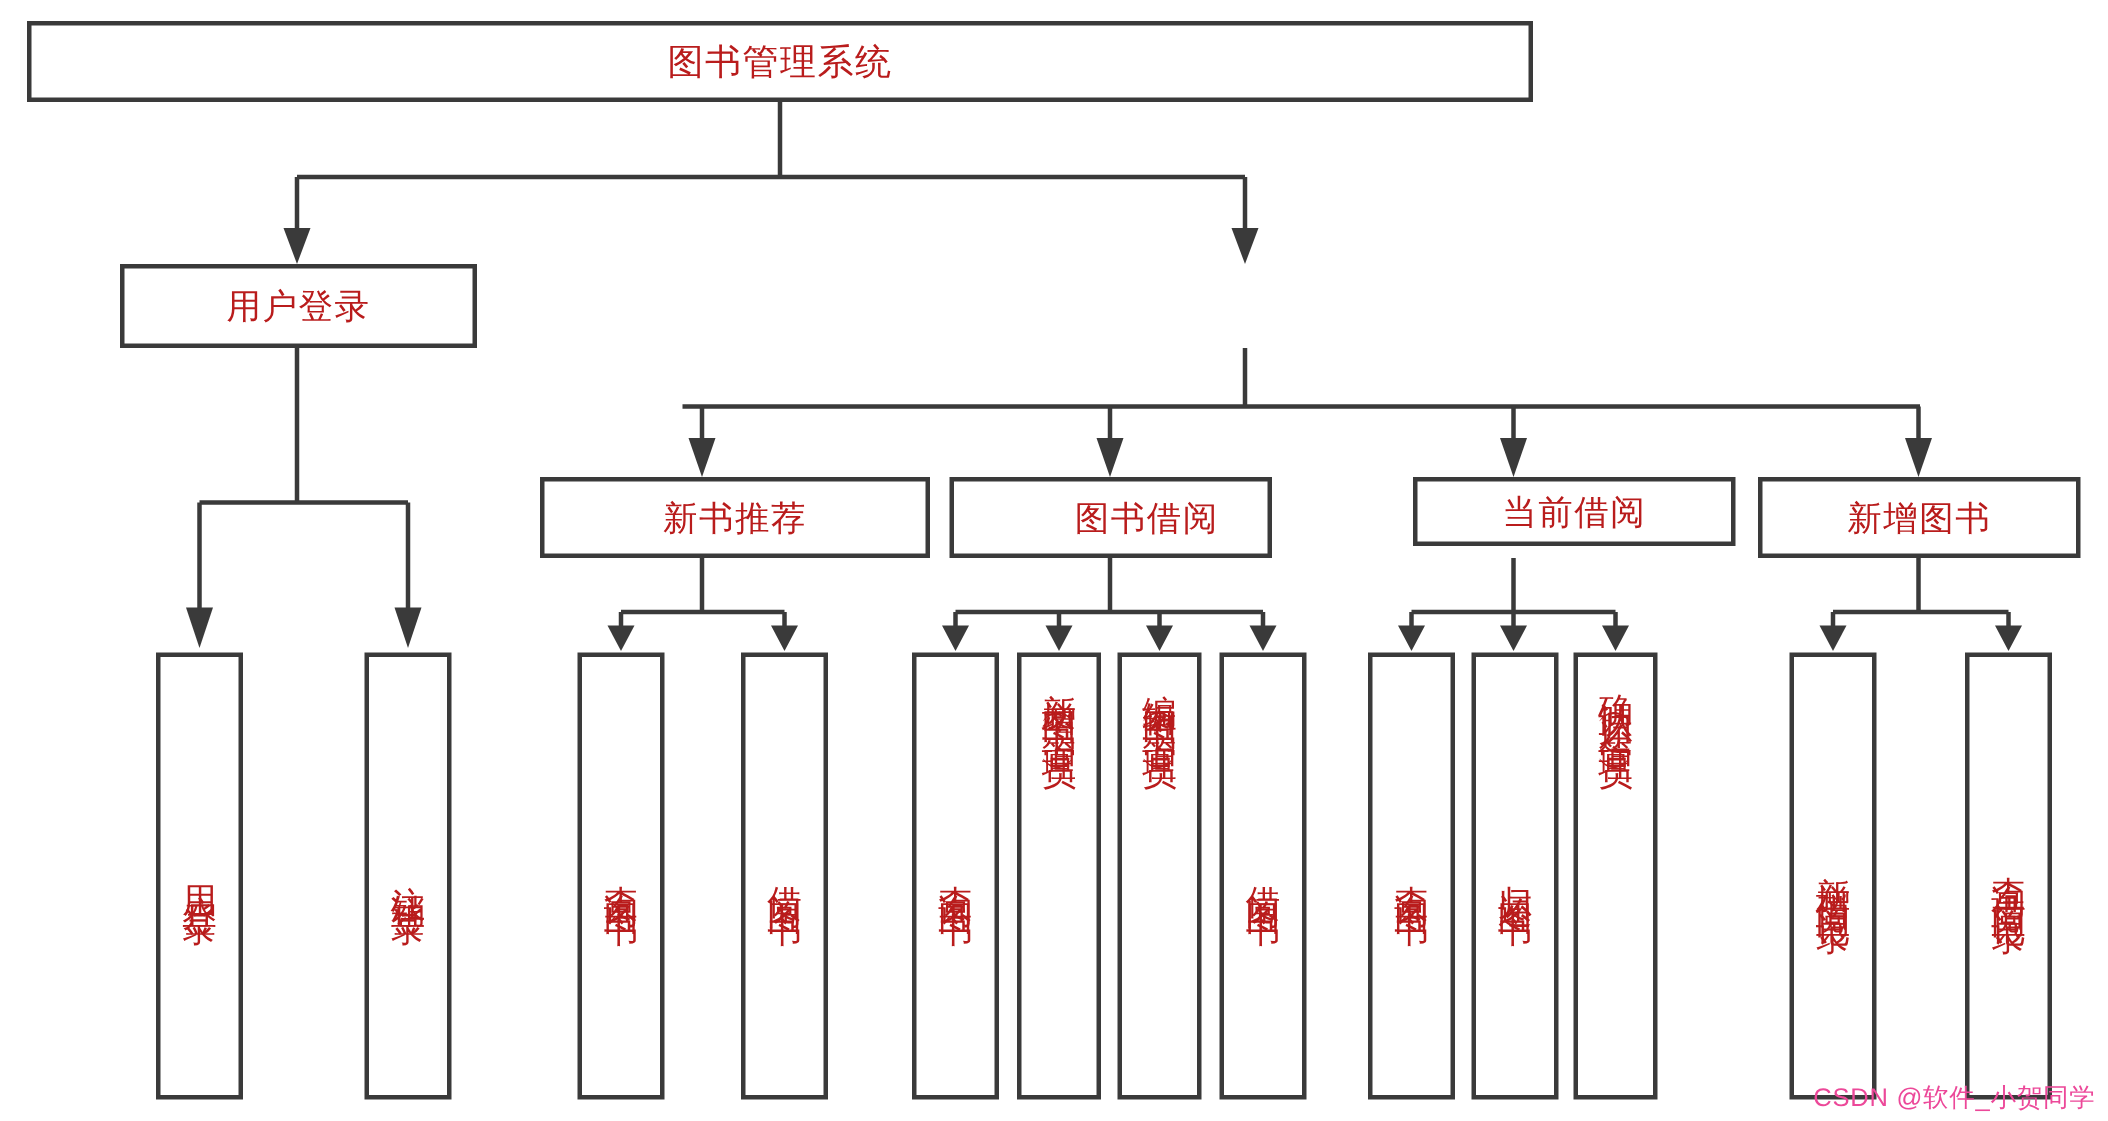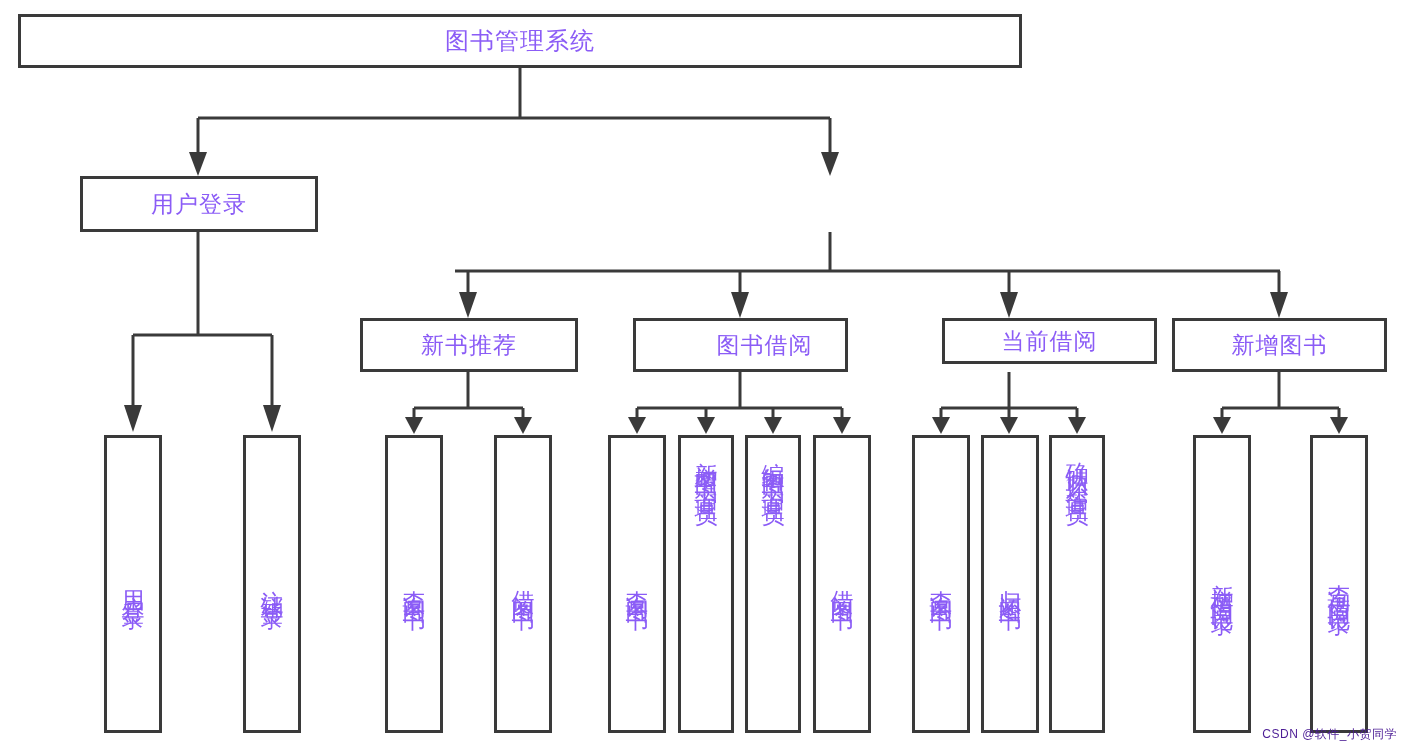--- a/index.html
+++ b/index.html
@@ -23,7 +23,7 @@
     box-sizing:border-box;
     border:3px solid #3a3a3a;
     background:#ffffff;
-    color:#8b5cf6;
+    color:#b91c1c;
     display:flex;
     align-items:center;
     justify-content:center;

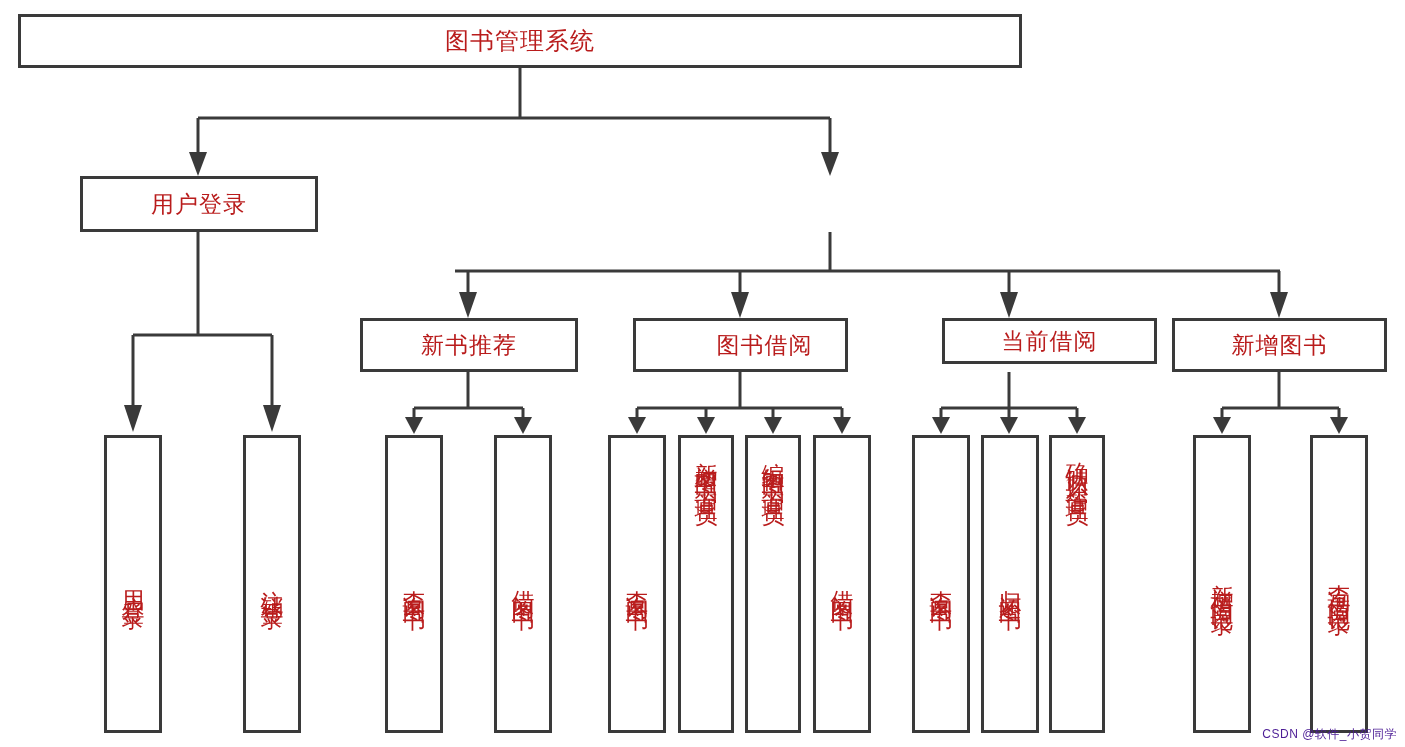--- a/index.html
+++ b/index.html
@@ -137,7 +137,7 @@
   <div class="node h" style="left:80px;top:176px;width:238px;height:56px;">用户登录</div>
 
 
-  <div class="node h" style="left:360px;top:318px;width:218px;height:54px;">新书推荐</div>
+  <div class="node h" style="left:360px;top:318px;width:260px;height:54px;">新书推荐</div>
 
   <div class="node h" style="left:633px;top:318px;width:215px;height:54px;padding-left:48px;">图书借阅</div>
 

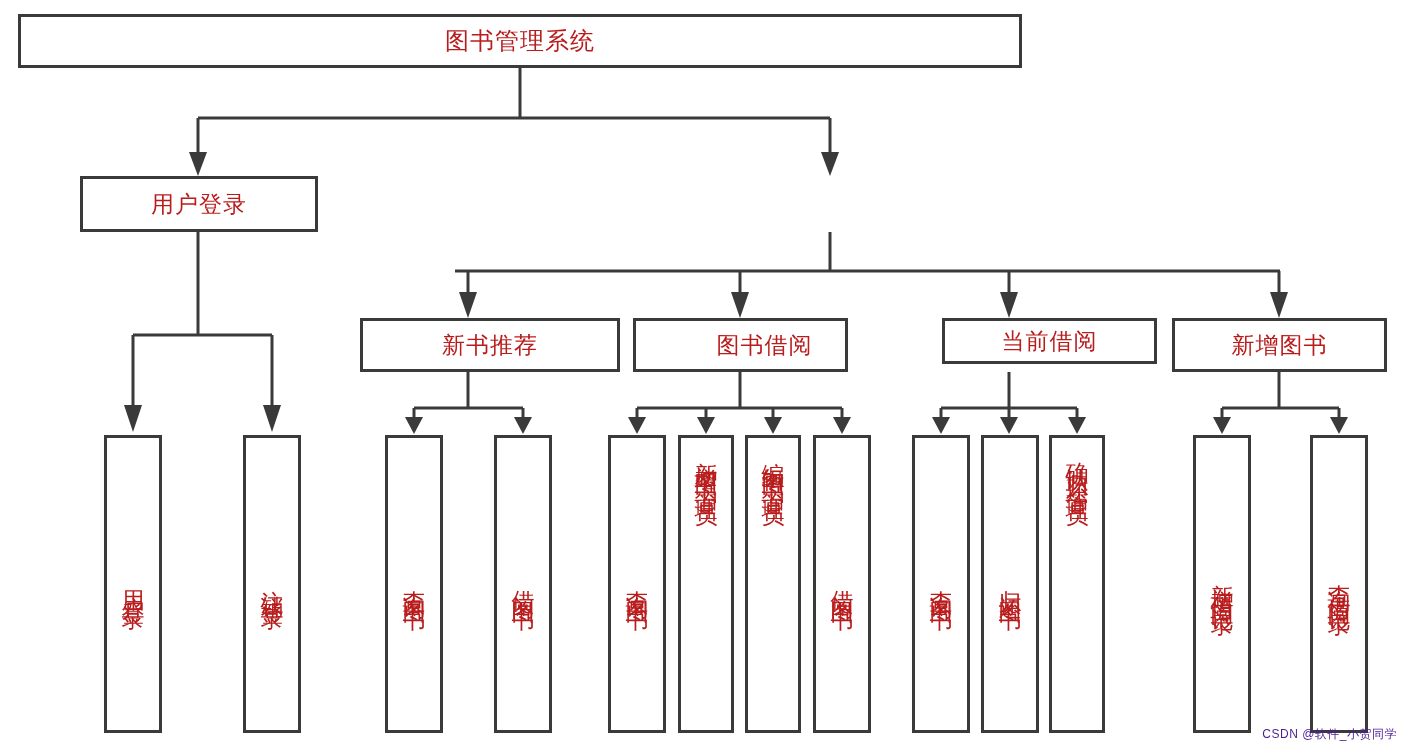--- a/index.html
+++ b/index.html
@@ -52,8 +52,8 @@
   #watermark{
     position:absolute;
     right:8px;bottom:4px;
-    font-size:12px;
-    color:#4c1d95;
+    font-size:17px;
+    color:#ec4899;
     white-space:nowrap;
     letter-spacing:0.5px;
     text-align:center;

